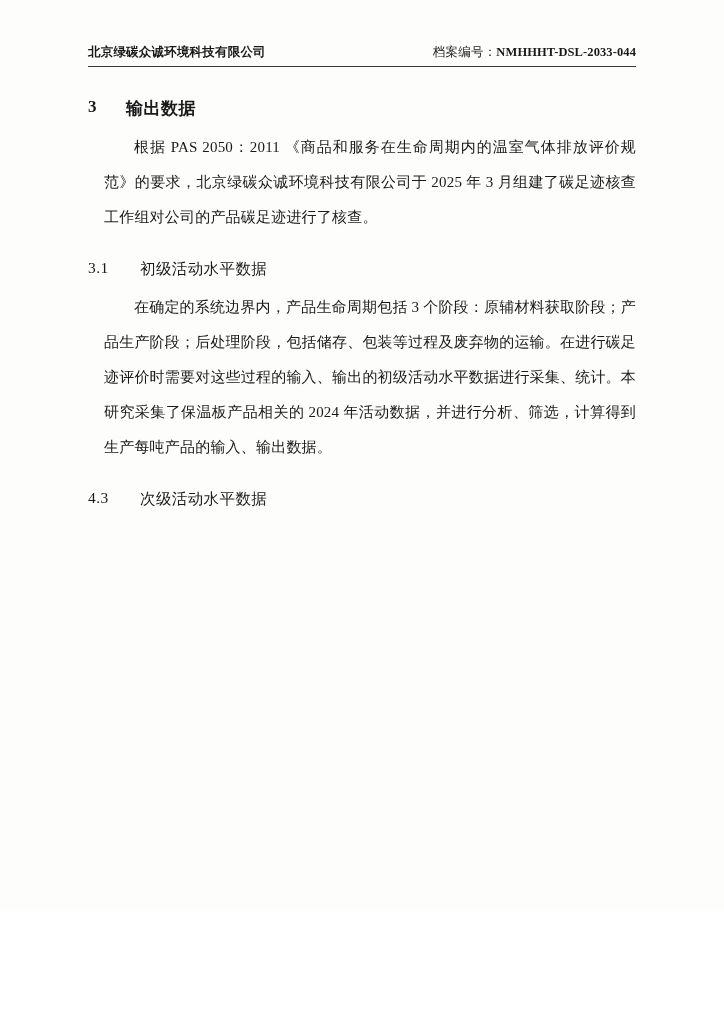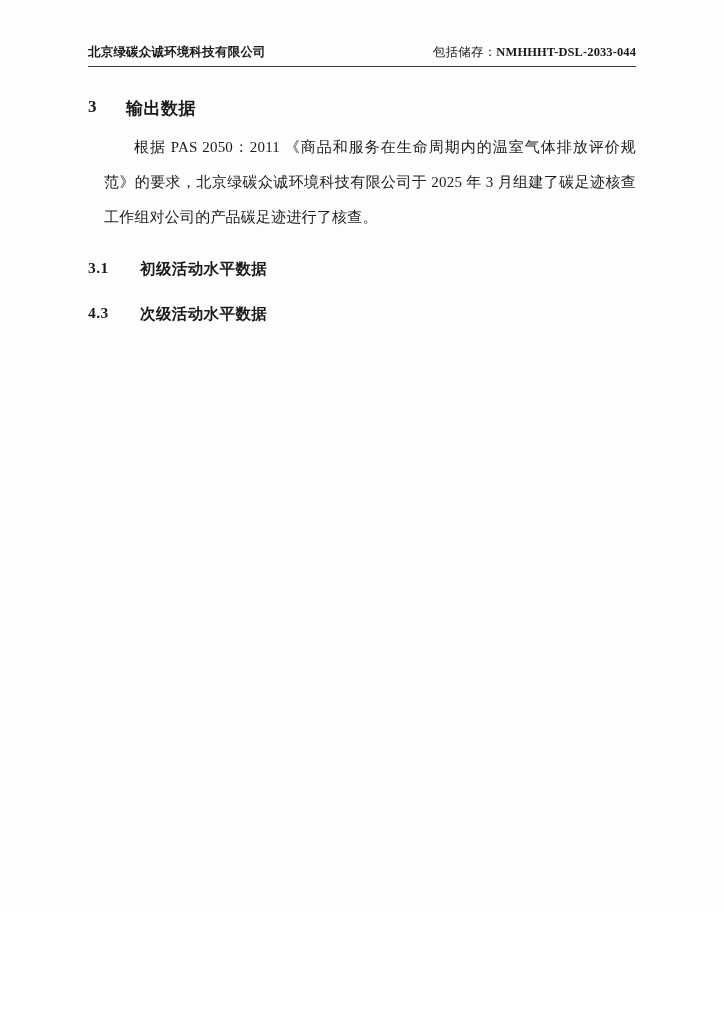--- a/index.html
+++ b/index.html
@@ -100,7 +100,7 @@
     <div class="doc-header">
       <div class="left">北京绿碳众诚环境科技有限公司</div>
       <div class="right">
-        <span>包括储存：</span><span class="code">NMHHHT-DSL-2033-044</span>
+        <span>档案编号：</span><span class="code">NMHHHT-DSL-2033-044</span>
       </div>
     </div>
 

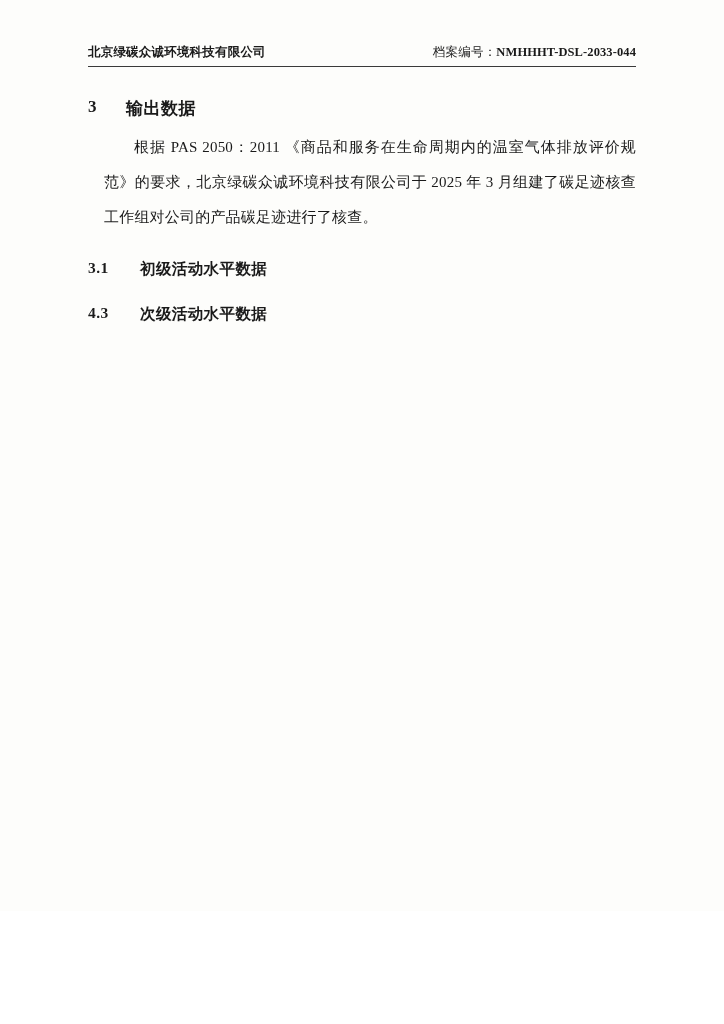--- a/index.html
+++ b/index.html
@@ -60,7 +60,7 @@
   }
   h2.sub {
     font-size: 15.5px;
-    font-weight: 700;
+    font-weight: 400;
     margin: 24px 0 0 0;
     letter-spacing: 0.4px;
     display: flex;

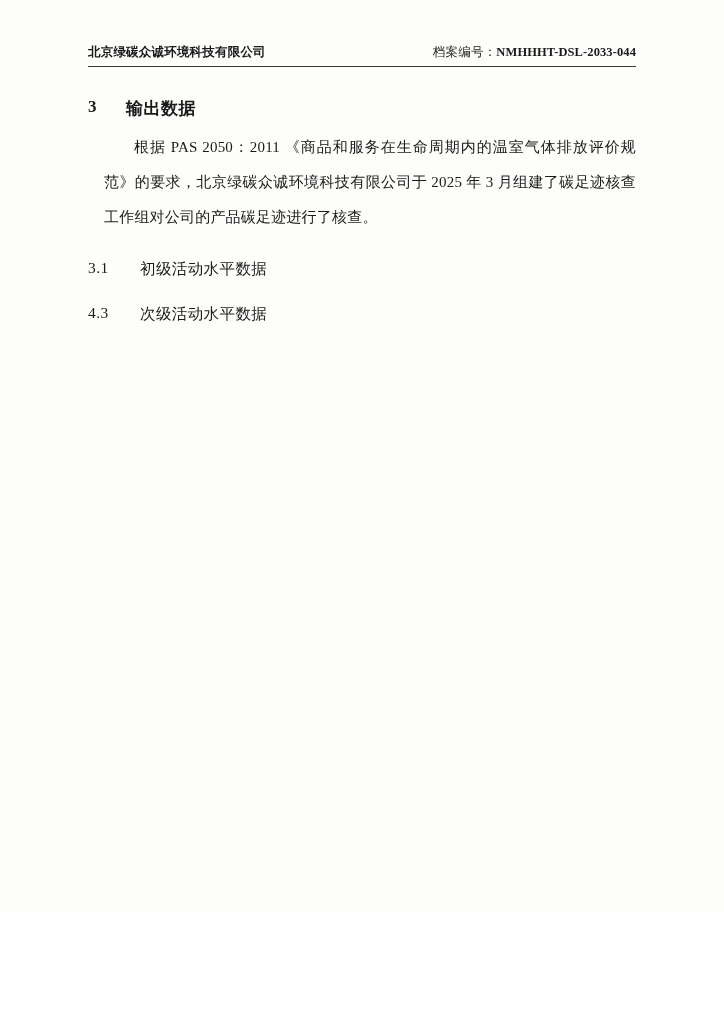--- a/index.html
+++ b/index.html
@@ -116,6 +116,7 @@
       <span>初级活动水平数据</span>
     </h2>
 
+    <p class="body">在确定的系统边界内，产品生命周期包括 3 个阶段：原辅材料获取阶段；产品生产阶段；后处理阶段，包括储存、包装等过程及废弃物的运输。在进行碳足迹评价时需要对这些过程的输入、输出的初级活动水平数据进行采集、统计。本研究采集了保温板产品相关的 2024 年活动数据，并进行分析、筛选，计算得到生产每吨产品的输入、输出数据。</p>
 
     <h2 class="sub">
       <span class="num">4.3</span>

